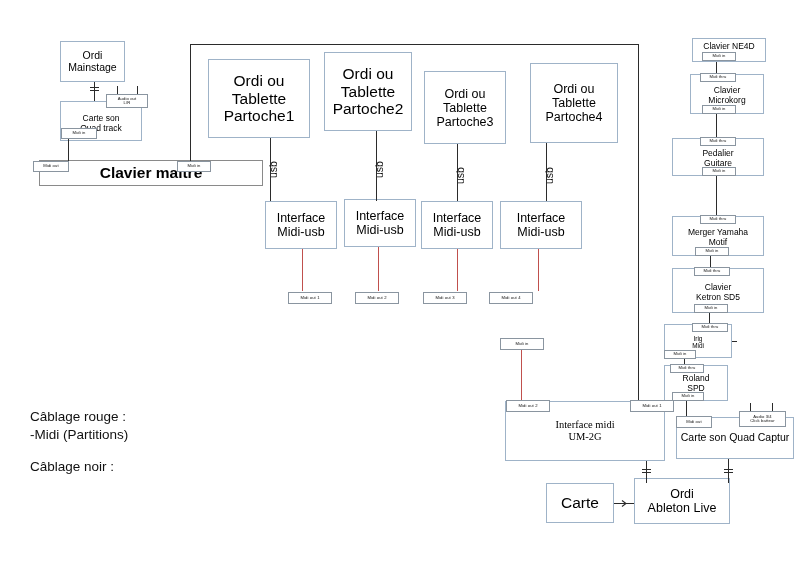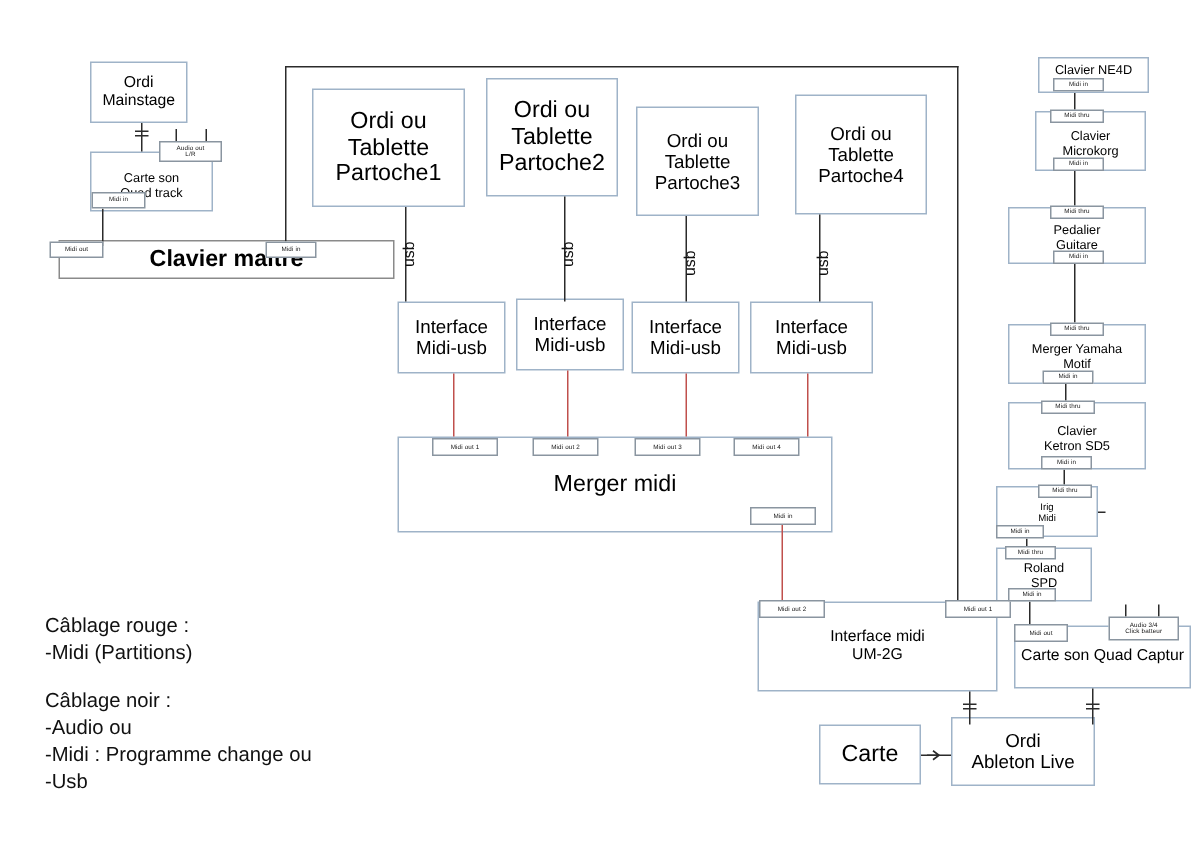--- a/index.html
+++ b/index.html
@@ -135,9 +135,6 @@
   <div class="ln v red" style="left:457px;top:249px;height:42px;"></div>
   <div class="ln v red" style="left:538px;top:249px;height:42px;"></div>
 
-  <div class="node t16" style="left:265px;top:291px;width:290px;height:64px;">
-    <span class="lbl">Merger midi</span>
-  </div>
   <div class="port" style="left:288px;top:292px;width:44px;height:12px;">Midi out 1</div>
   <div class="port" style="left:355px;top:292px;width:44px;height:12px;">Midi out 2</div>
   <div class="port" style="left:423px;top:292px;width:44px;height:12px;">Midi out 3</div>

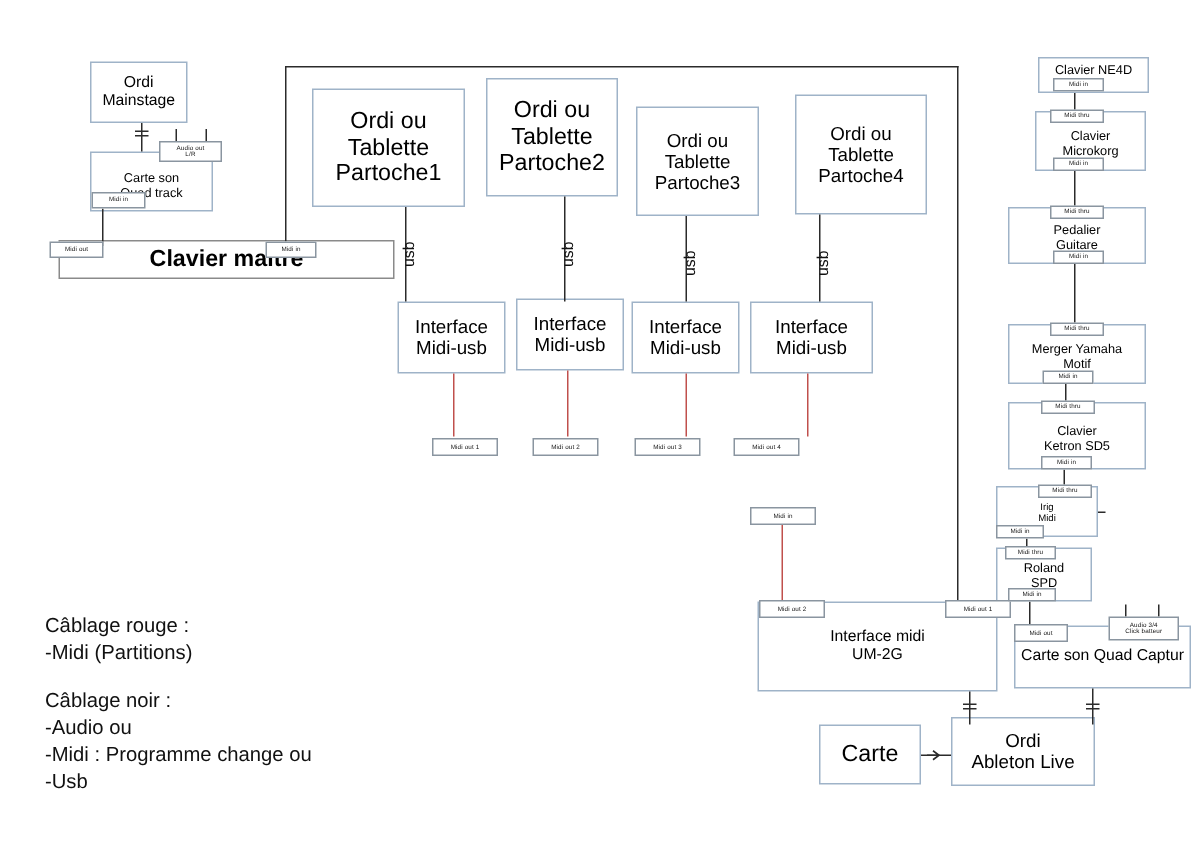--- a/index.html
+++ b/index.html
@@ -143,7 +143,7 @@
 
   <div class="ln v red" style="left:521px;top:350px;height:51px;"></div>
 
-  <div class="node t11" style="left:505px;top:401px;width:160px;height:60px;">
+  <div class="node t11" style="left:505px;top:401px;width:160px;height:60px;font-family:Liberation Serif, serif;">
     <span class="lbl" style="white-space:pre-line;">Interface midi
 UM-2G</span>
   </div>

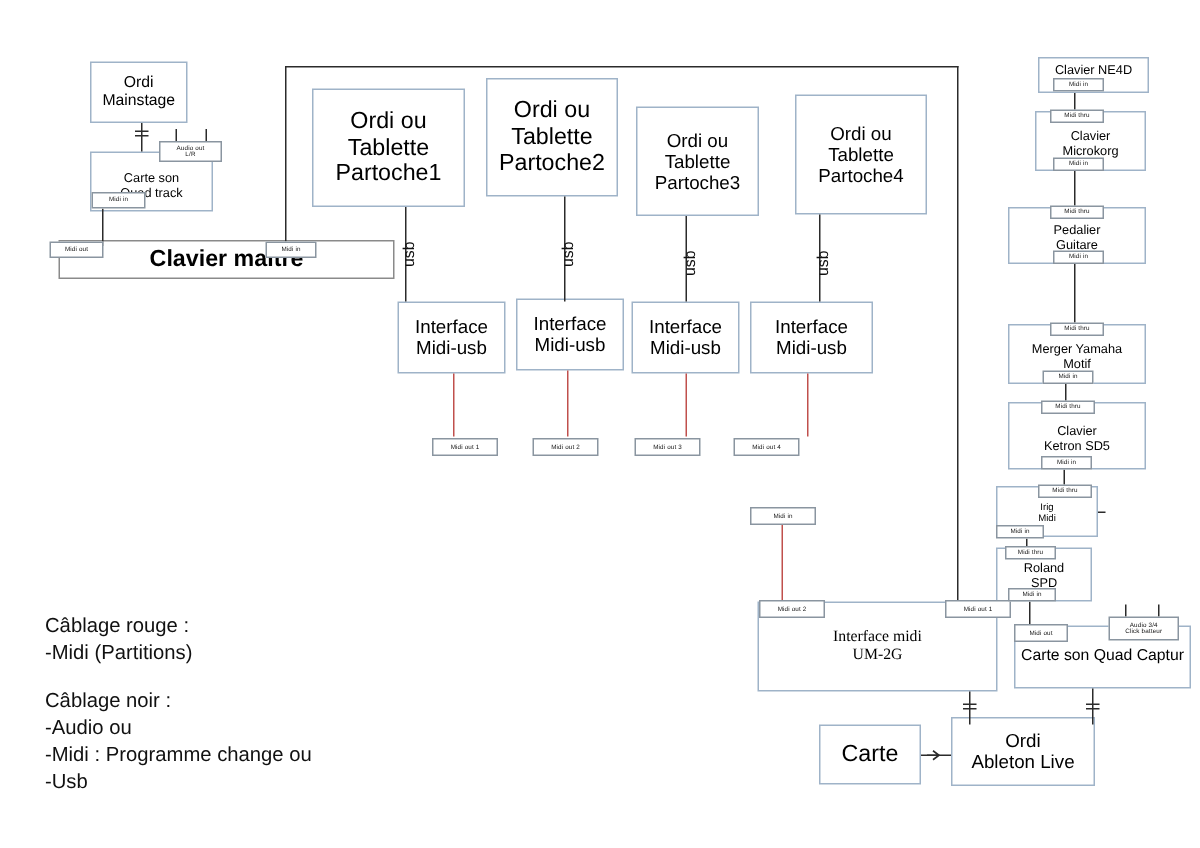--- a/index.html
+++ b/index.html
@@ -245,9 +245,6 @@
   <div class="legend" style="left:30px;top:408px;">Câblage rouge :</div>
   <div class="legend" style="left:30px;top:426px;">-Midi (Partitions)</div>
   <div class="legend" style="left:30px;top:458px;">Câblage noir :</div>
-  <div class="legend" style="left:30px;top:476px;">-Audio  ou
--Midi : Programme change ou
--Usb</div>
 
 </div>
 

